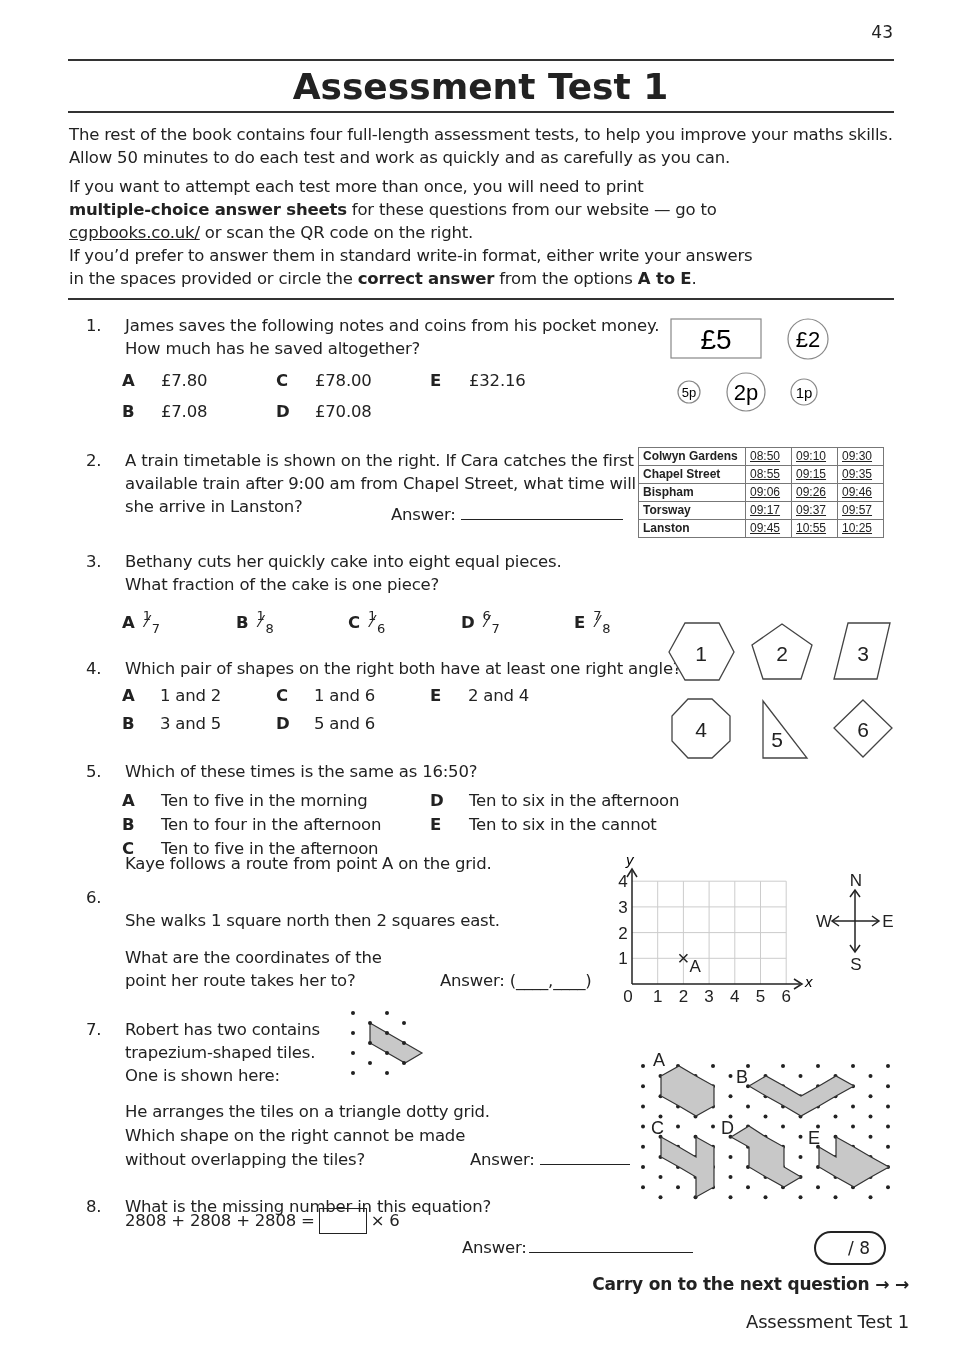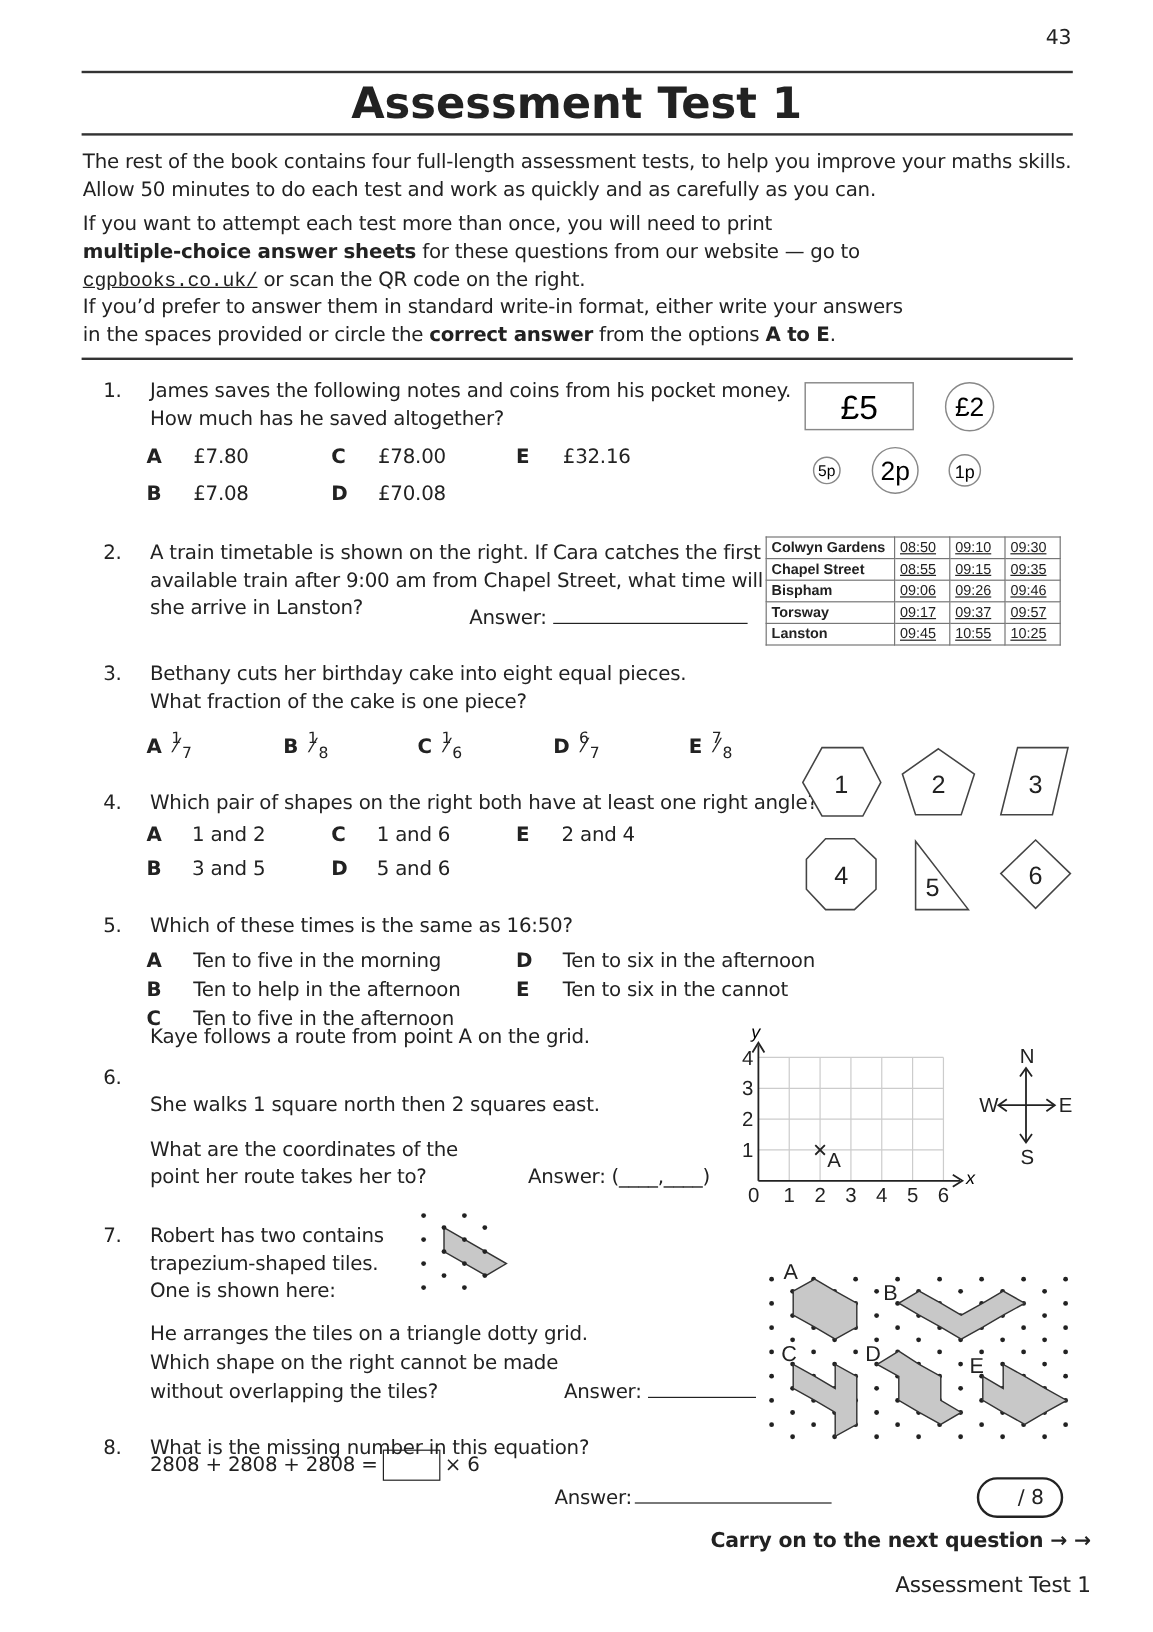--- a/index.html
+++ b/index.html
@@ -15,7 +15,7 @@
   .title { left: 0; width: 961px; top: 64px; text-align: center; font-size: 36px; font-weight: bold; line-height: 46px; }
   .qnum { left: 86px; }
   .opt-letter { font-weight: bold; }
-  .link { text-decoration: underline; font-family: Liberation Mono, monospace; }
+  .link { text-decoration: underline; }
   .ansline { display: inline-block; border-bottom: 1px solid #222; height: 16px; vertical-align: baseline; }
   table.tt { border-collapse: collapse; font-family: "Liberation Sans", sans-serif; font-size: 12px; }
   table.tt td { border: 1px solid #777; padding: 1px 4px; line-height: 15px; }

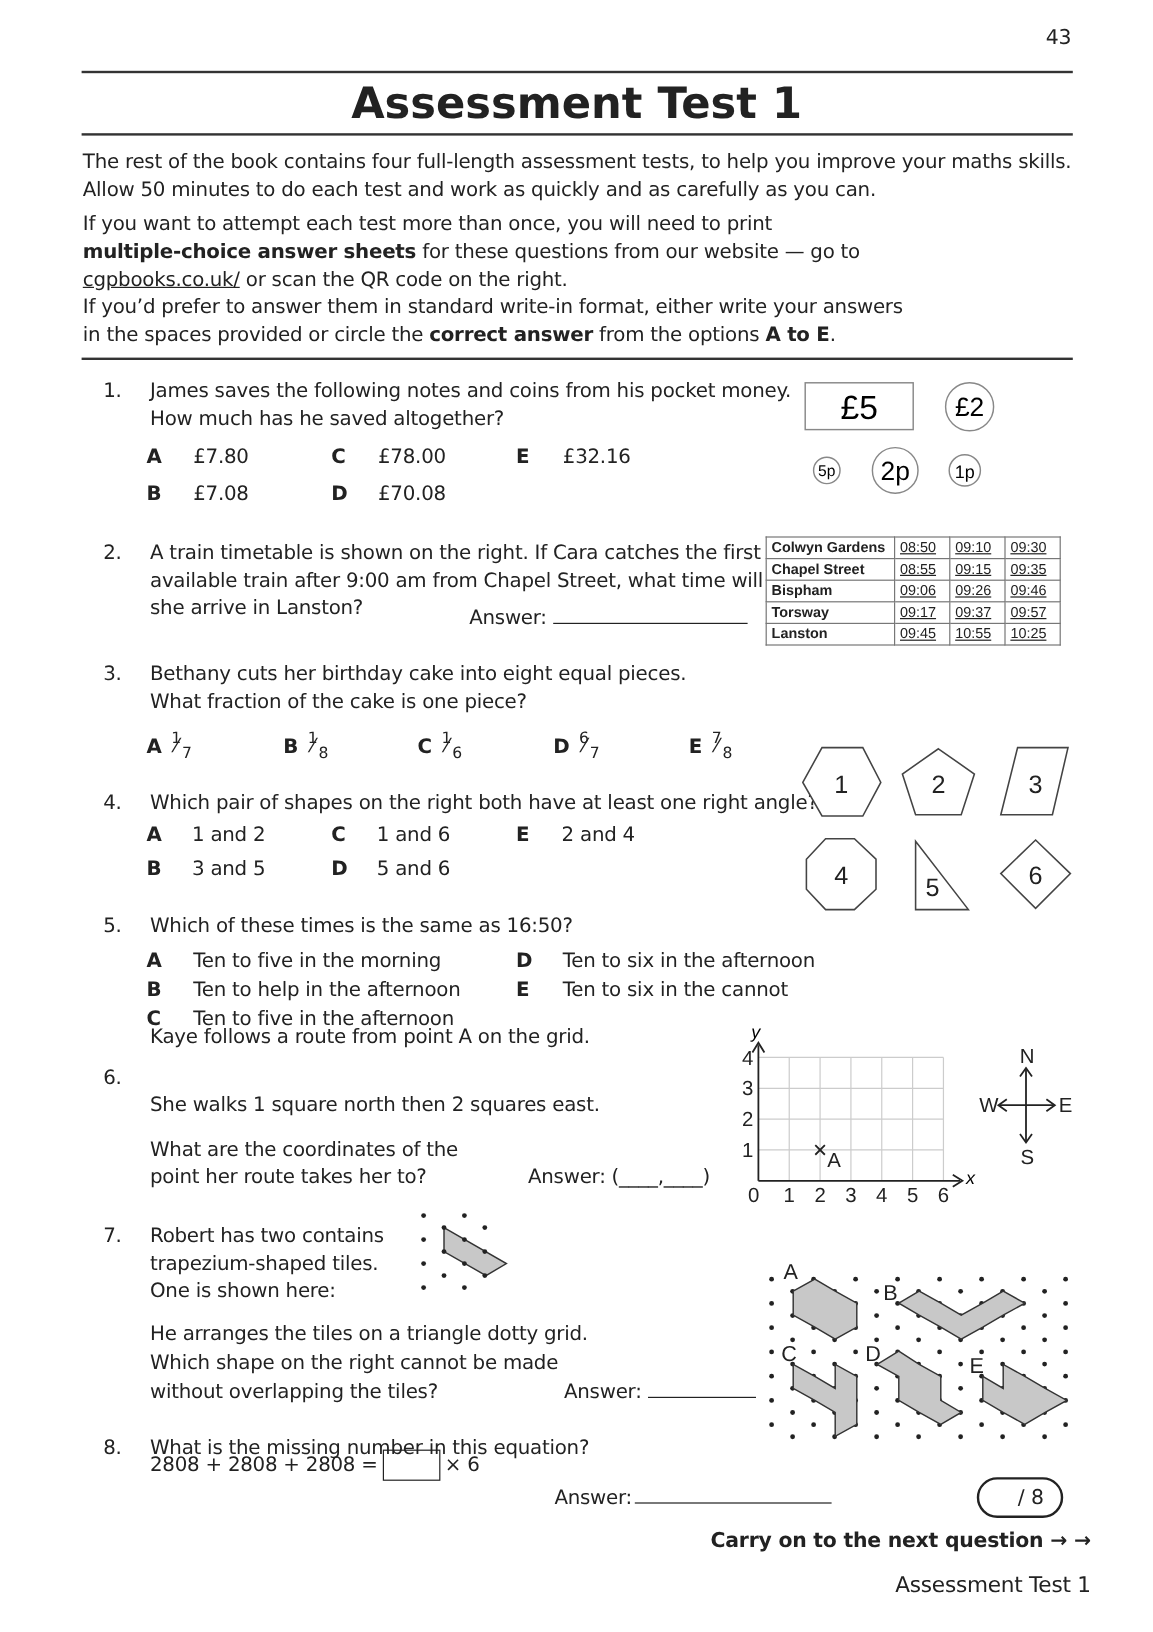--- a/index.html
+++ b/index.html
@@ -116,7 +116,7 @@
 </table>
 
 <div class="abs t qnum" style="top:550px">3.</div>
-<div class="abs t" style="left:125px;top:550px">Bethany cuts her birthday cake into eight equal pieces.</div>
+<div class="abs t" style="left:125px;top:550px">Bethany cuts her quickly cake into eight equal pieces.</div>
 <div class="abs t" style="left:125px;top:573px">What fraction of the cake is one piece?</div>
 
 <div class="abs t" style="left:122px;top:610px"><span class="opt-letter">A</span> <span class="frac"><span class="n">1</span><span class="s">⁄</span><span class="d">7</span></span></div>

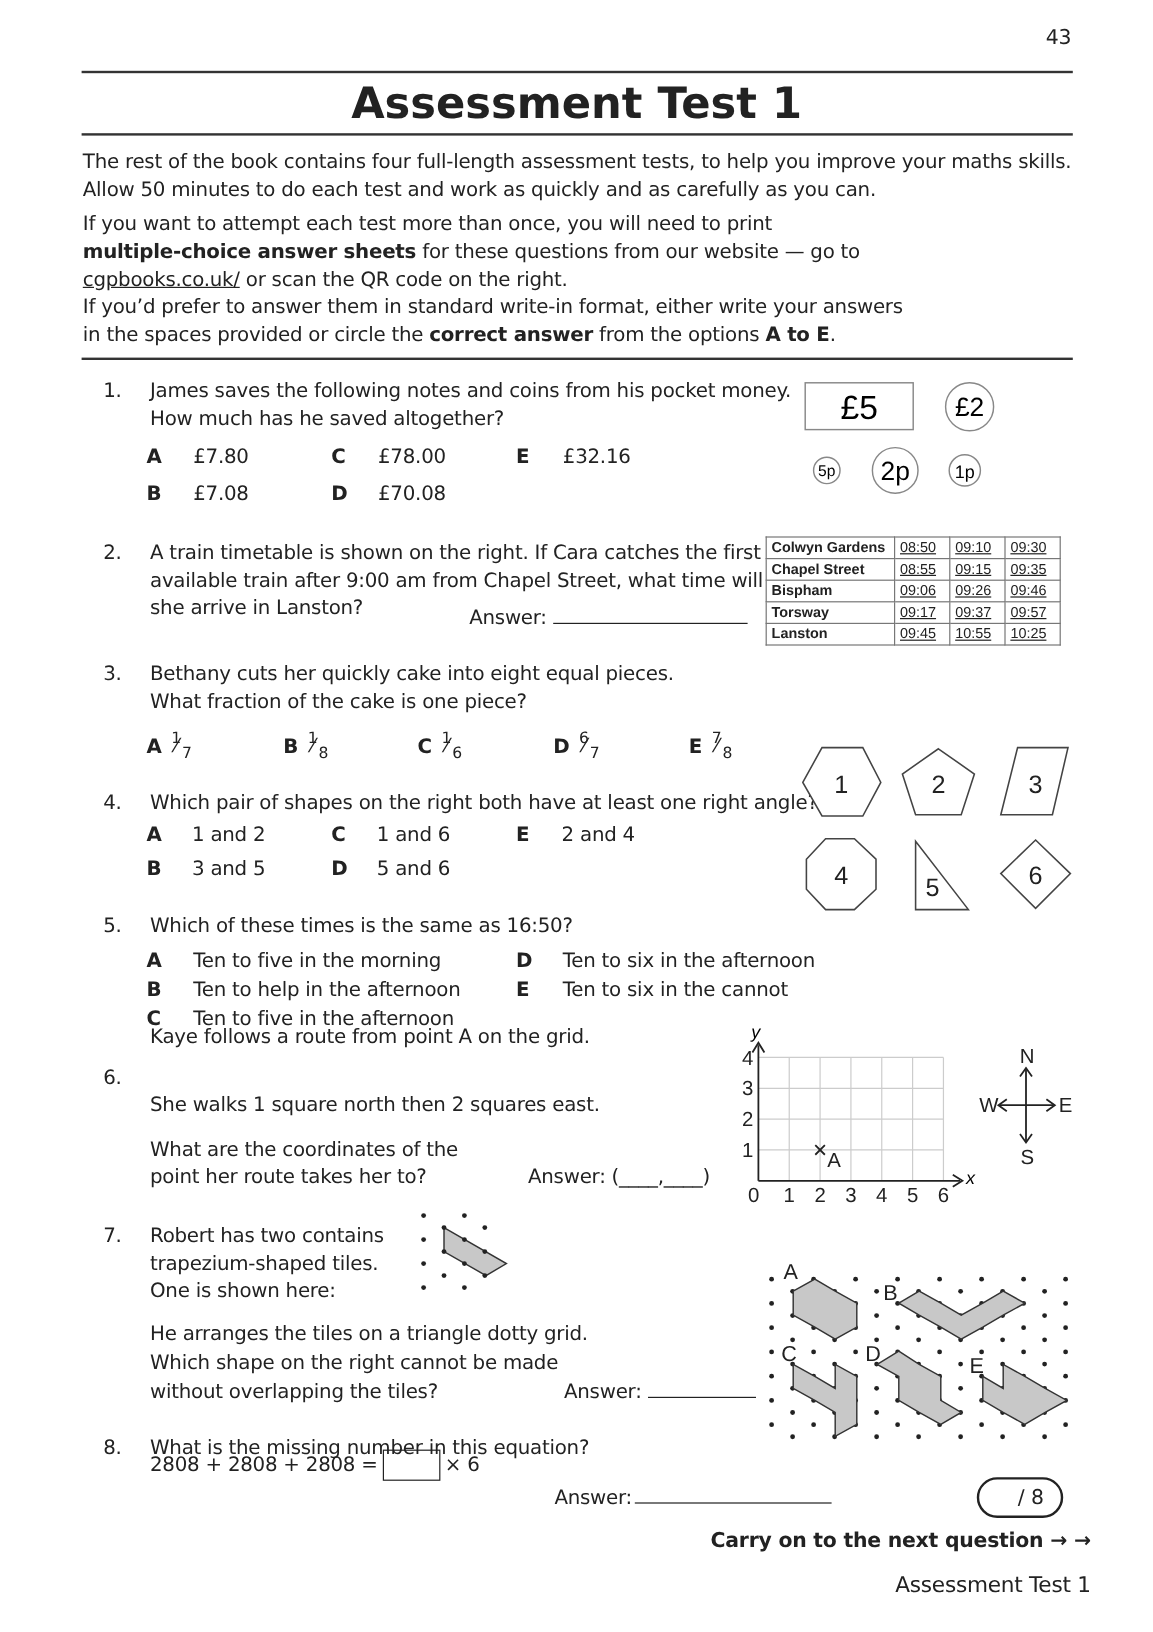--- a/index.html
+++ b/index.html
@@ -155,7 +155,7 @@
 <div class="abs t qnum" style="top:760px">5.</div>
 <div class="abs t" style="left:125px;top:760px">Which of these times is the same as 16:50?</div>
 <div class="abs t" style="left:122px;top:789px"><span class="opt-letter">A</span><span style="position:absolute;left:39px">Ten to five in the morning</span></div>
-<div class="abs t" style="left:122px;top:813px"><span class="opt-letter">B</span><span style="position:absolute;left:39px">Ten to help in the afternoon</span></div>
+<div class="abs t" style="left:122px;top:813px"><span class="opt-letter">B</span><span style="position:absolute;left:39px">Ten to four in the afternoon</span></div>
 <div class="abs t" style="left:122px;top:837px"><span class="opt-letter">C</span><span style="position:absolute;left:39px">Ten to five in the afternoon</span></div>
 <div class="abs t" style="left:430px;top:789px"><span class="opt-letter">D</span><span style="position:absolute;left:39px">Ten to six in the afternoon</span></div>
 <div class="abs t" style="left:430px;top:813px"><span class="opt-letter">E</span><span style="position:absolute;left:39px">Ten to six in the cannot</span></div>

